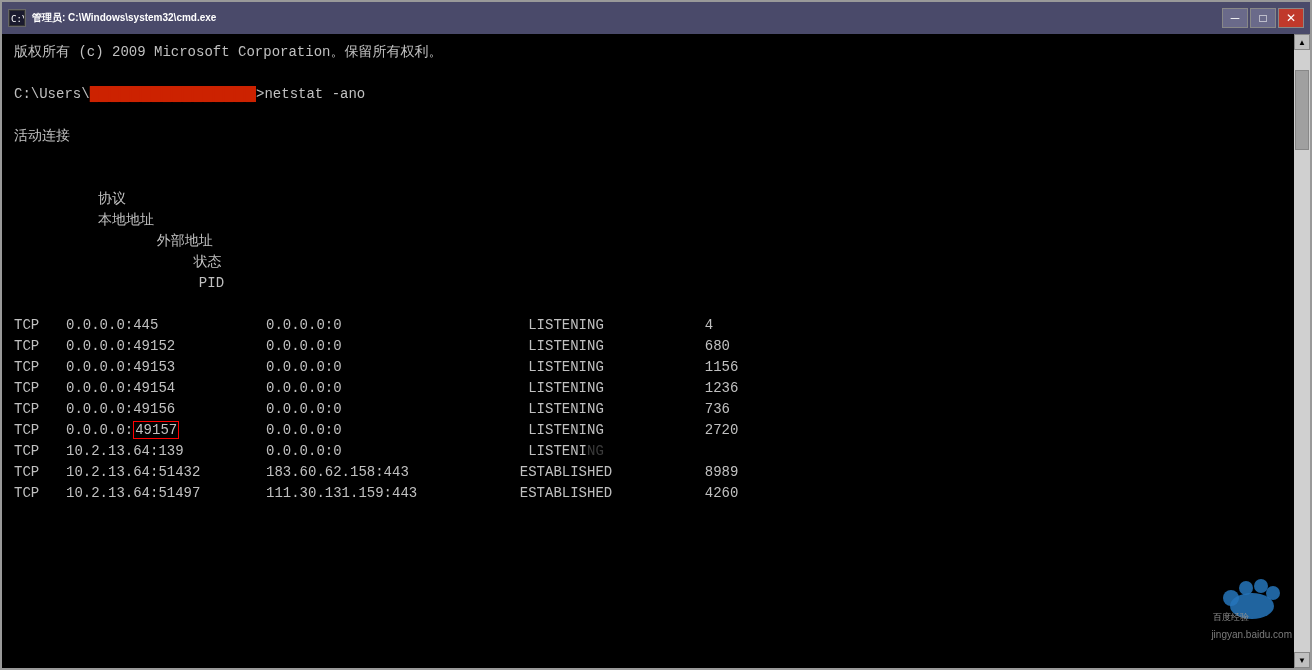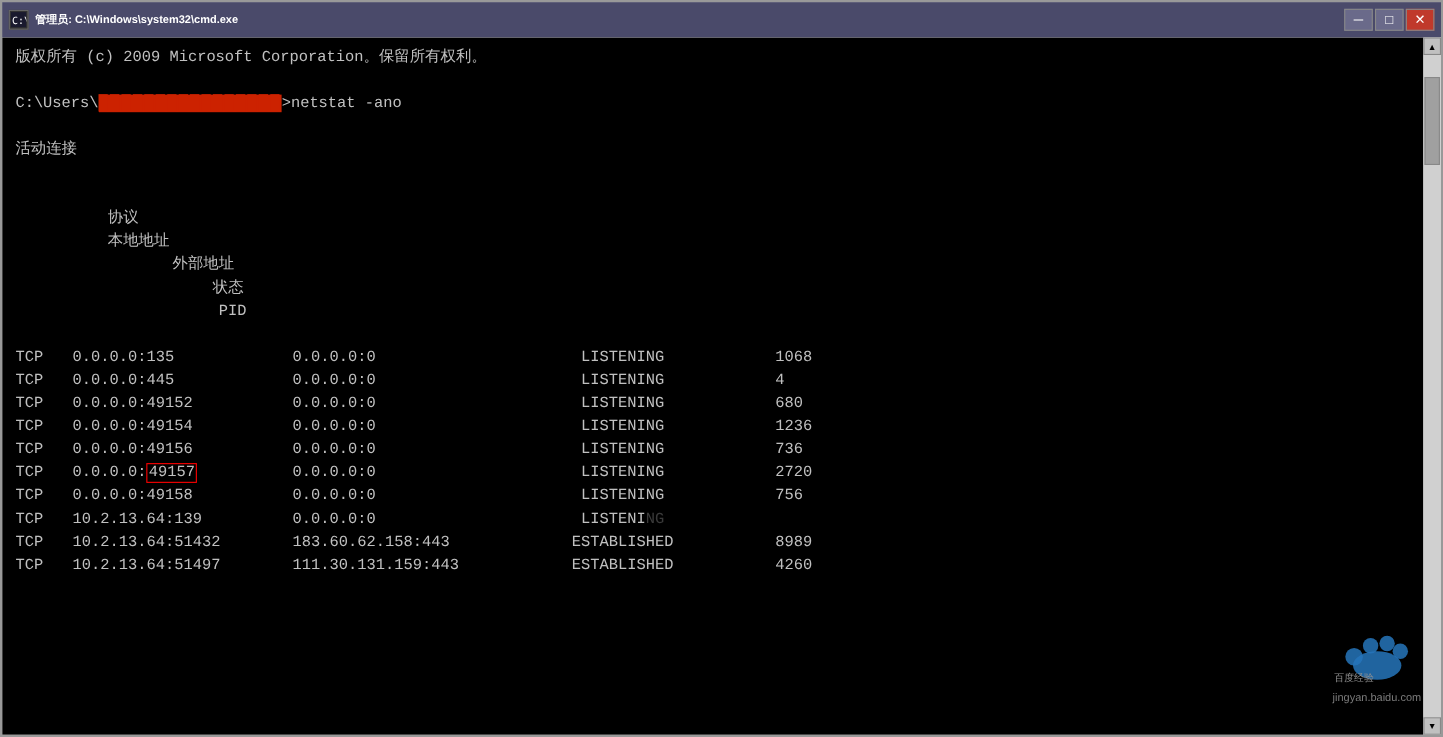--- a/index.html
+++ b/index.html
@@ -171,7 +171,6 @@
         <span class="col-pid">              PID</span>
       </span>
       <div id="connection-rows">
-          <span class="line"><span class="col-proto">TCP  </span><span class="col-local">0.0.0.0:135</span><span class="col-foreign">0.0.0.0:0             </span><span class="col-state">LISTENING</span><span class="col-pid">       1068</span></span>
           <span class="line"><span class="col-proto">TCP  </span><span class="col-local">0.0.0.0:445</span><span class="col-foreign">0.0.0.0:0             </span><span class="col-state">LISTENING</span><span class="col-pid">       4</span></span>
           <span class="line"><span class="col-proto">TCP  </span><span class="col-local">0.0.0.0:49152</span><span class="col-foreign">0.0.0.0:0             </span><span class="col-state">LISTENING</span><span class="col-pid">       680</span></span>
           <span class="line"><span class="col-proto">TCP  </span><span class="col-local">0.0.0.0:49154</span><span class="col-foreign">0.0.0.0:0             </span><span class="col-state">LISTENING</span><span class="col-pid">       1236</span></span>

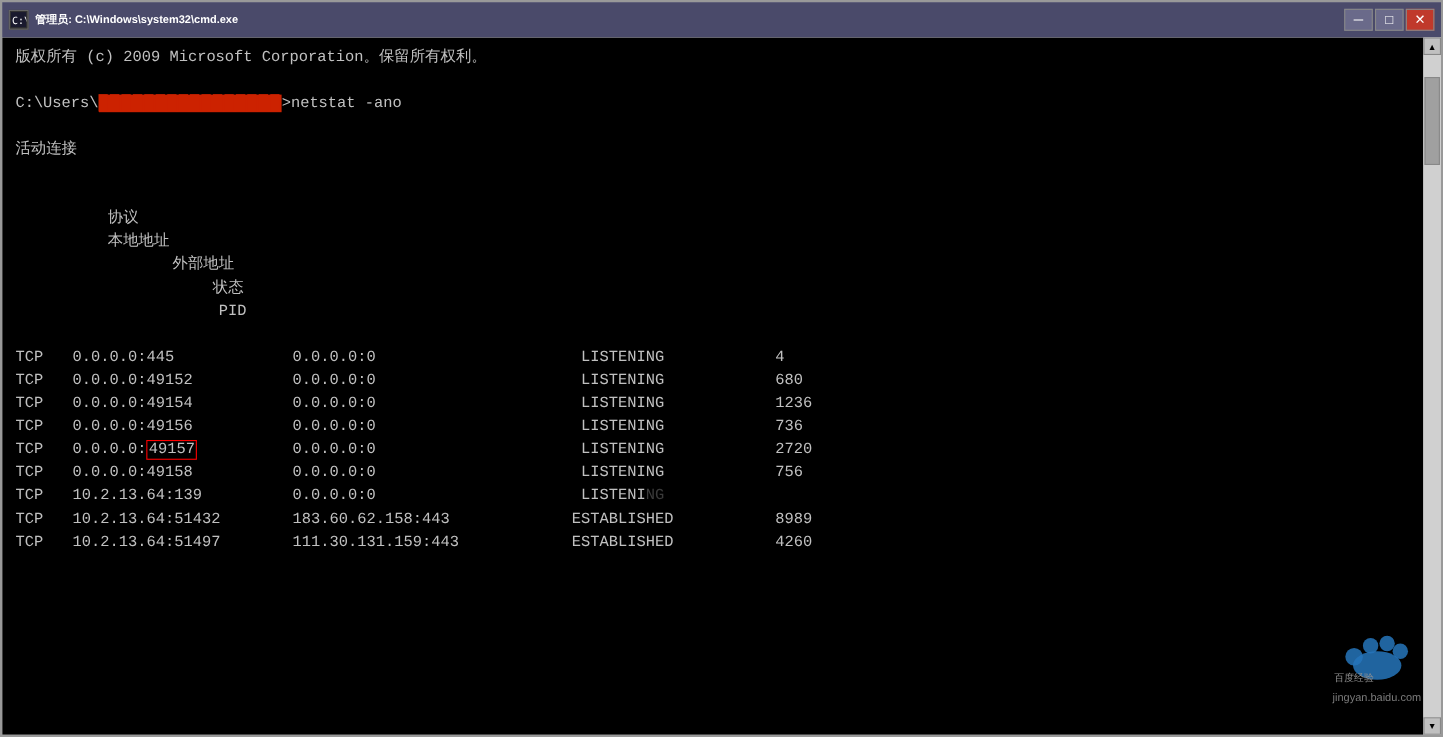--- a/index.html
+++ b/index.html
@@ -173,6 +173,7 @@
       <div id="connection-rows">
           <span class="line"><span class="col-proto">TCP  </span><span class="col-local">0.0.0.0:445</span><span class="col-foreign">0.0.0.0:0             </span><span class="col-state">LISTENING</span><span class="col-pid">       4</span></span>
           <span class="line"><span class="col-proto">TCP  </span><span class="col-local">0.0.0.0:49152</span><span class="col-foreign">0.0.0.0:0             </span><span class="col-state">LISTENING</span><span class="col-pid">       680</span></span>
+          <span class="line"><span class="col-proto">TCP  </span><span class="col-local">0.0.0.0:49153</span><span class="col-foreign">0.0.0.0:0             </span><span class="col-state">LISTENING</span><span class="col-pid">       1156</span></span>
           <span class="line"><span class="col-proto">TCP  </span><span class="col-local">0.0.0.0:49154</span><span class="col-foreign">0.0.0.0:0             </span><span class="col-state">LISTENING</span><span class="col-pid">       1236</span></span>
           <span class="line"><span class="col-proto">TCP  </span><span class="col-local">0.0.0.0:49156</span><span class="col-foreign">0.0.0.0:0             </span><span class="col-state">LISTENING</span><span class="col-pid">       736</span></span>
           <span class="line"><span class="col-proto">TCP  </span><span class="col-local">0.0.0.0:<span style="border:1.5px solid red; padding:0 1px;margin-top:48px;">49157</span></span><span class="col-foreign">0.0.0.0:0             </span><span class="col-state">LISTENING</span><span class="col-pid">       2720</span></span>

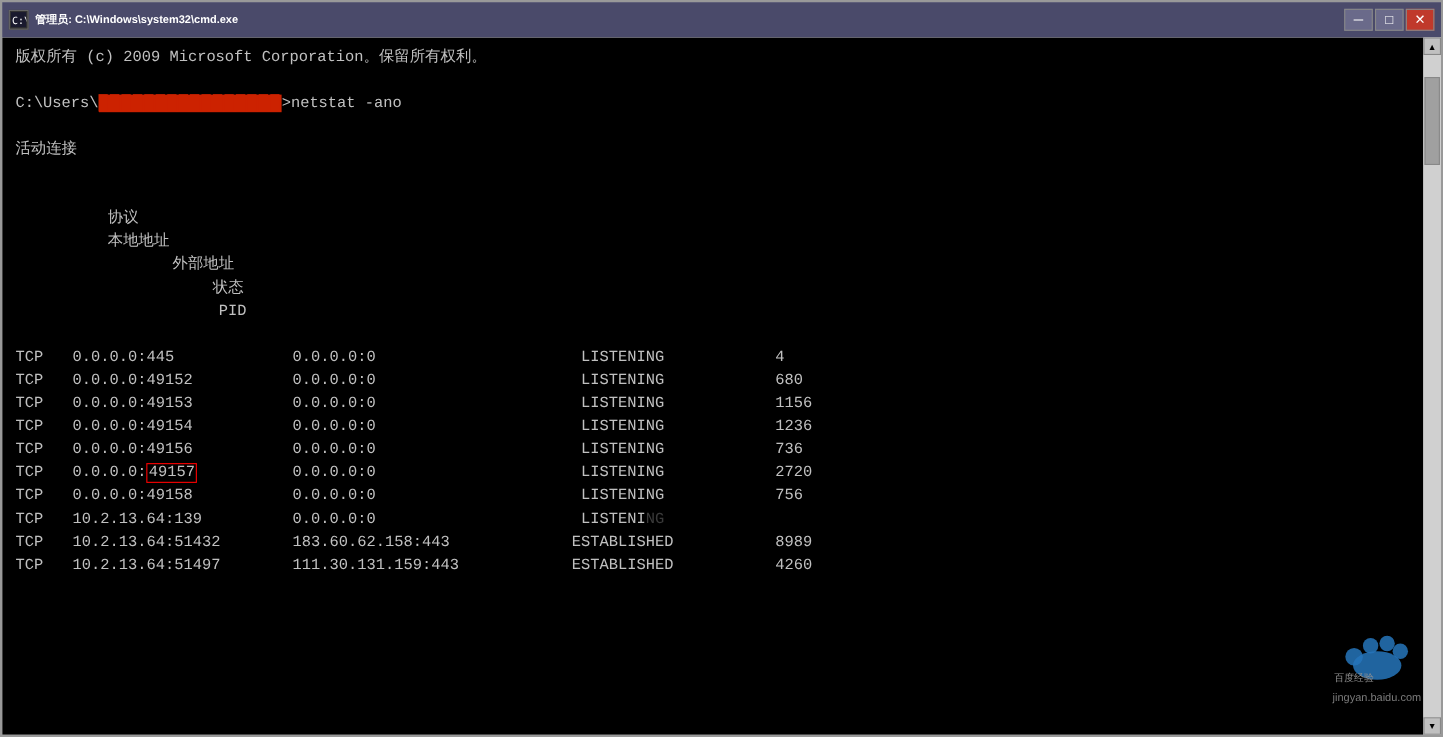--- a/index.html
+++ b/index.html
@@ -177,7 +177,6 @@
           <span class="line"><span class="col-proto">TCP  </span><span class="col-local">0.0.0.0:49154</span><span class="col-foreign">0.0.0.0:0             </span><span class="col-state">LISTENING</span><span class="col-pid">       1236</span></span>
           <span class="line"><span class="col-proto">TCP  </span><span class="col-local">0.0.0.0:49156</span><span class="col-foreign">0.0.0.0:0             </span><span class="col-state">LISTENING</span><span class="col-pid">       736</span></span>
           <span class="line"><span class="col-proto">TCP  </span><span class="col-local">0.0.0.0:<span style="border:1.5px solid red; padding:0 1px;margin-top:48px;">49157</span></span><span class="col-foreign">0.0.0.0:0             </span><span class="col-state">LISTENING</span><span class="col-pid">       2720</span></span>
-          <span class="line"><span class="col-proto">TCP  </span><span class="col-local">0.0.0.0:49158</span><span class="col-foreign">0.0.0.0:0             </span><span class="col-state">LISTENING</span><span class="col-pid">       756</span></span>
           <span class="line"><span class="col-proto">TCP  </span><span class="col-local">10.2.13.64:139</span><span class="col-foreign">0.0.0.0:0             </span><span class="col-state">LISTENI<span style="opacity:0.3">NG</span></span><span class="col-pid">       </span></span>
           <span class="line"><span class="col-proto">TCP  </span><span class="col-local">10.2.13.64:51432</span><span class="col-foreign">183.60.62.158:443     </span><span class="col-state">ESTABLISHED</span><span class="col-pid">       8989</span></span>
           <span class="line"><span class="col-proto">TCP  </span><span class="col-local">10.2.13.64:51497</span><span class="col-foreign">111.30.131.159:443    </span><span class="col-state">ESTABLISHED</span><span class="col-pid">       4260</span></span>

